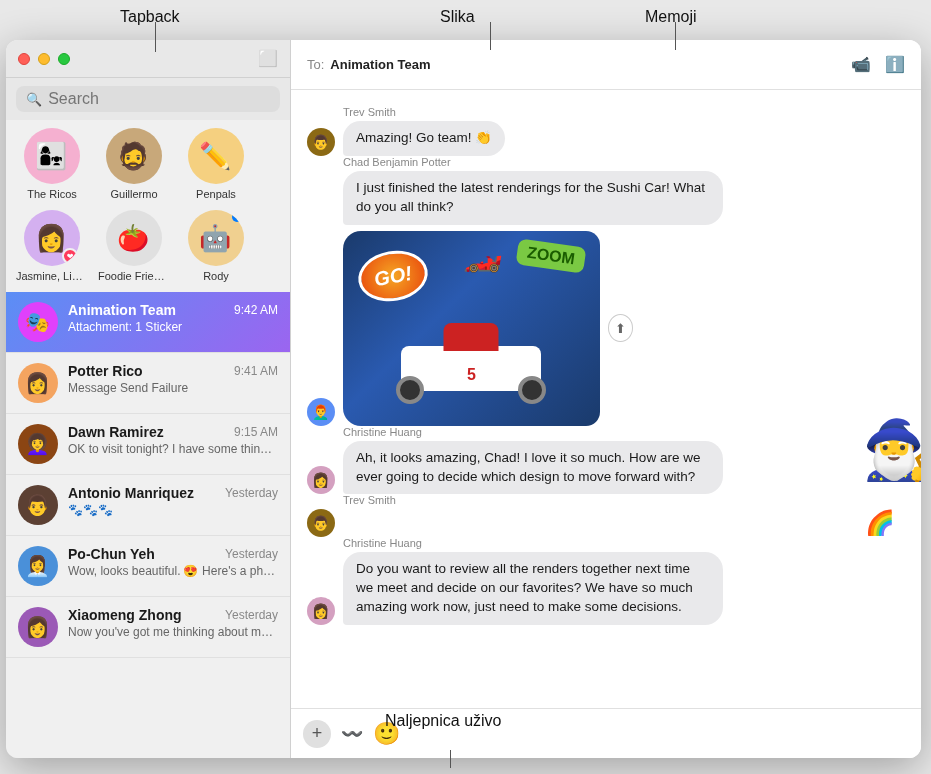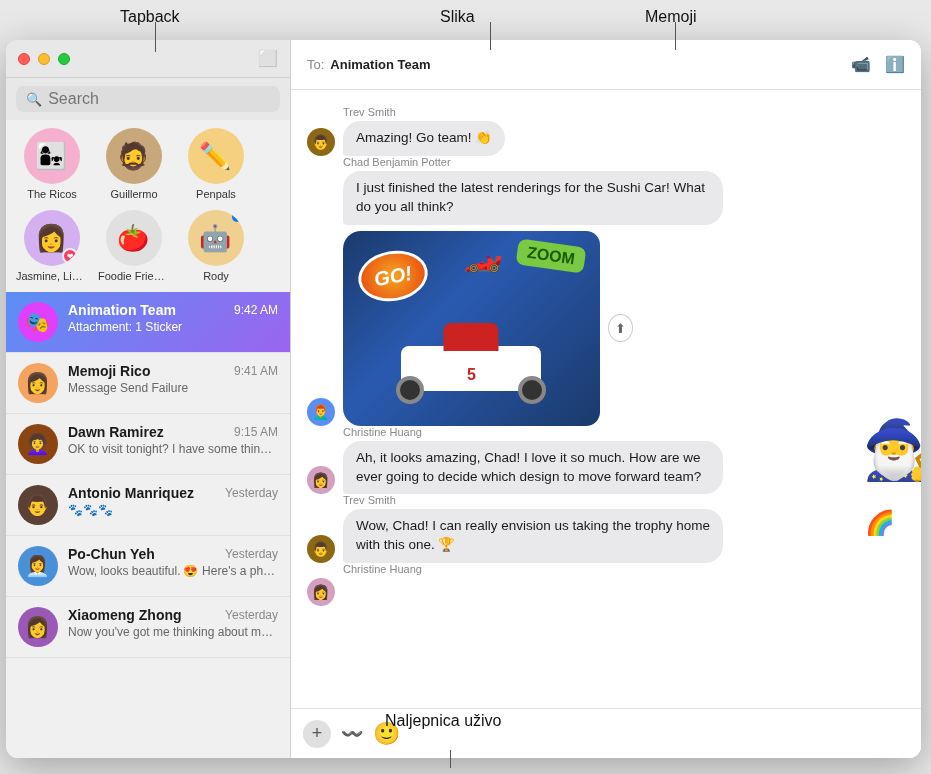--- a/index.html
+++ b/index.html
@@ -616,7 +616,7 @@
         <div class="conv-avatar" style="background:#f4a460;">👩</div>
         <div class="conv-details">
           <div class="conv-header">
-            <span class="conv-name">Memoji Rico</span>
+            <span class="conv-name">Potter Rico</span>
             <span class="conv-time">9:41 AM</span>
           </div>
           <div class="conv-preview">Message Send Failure</div>

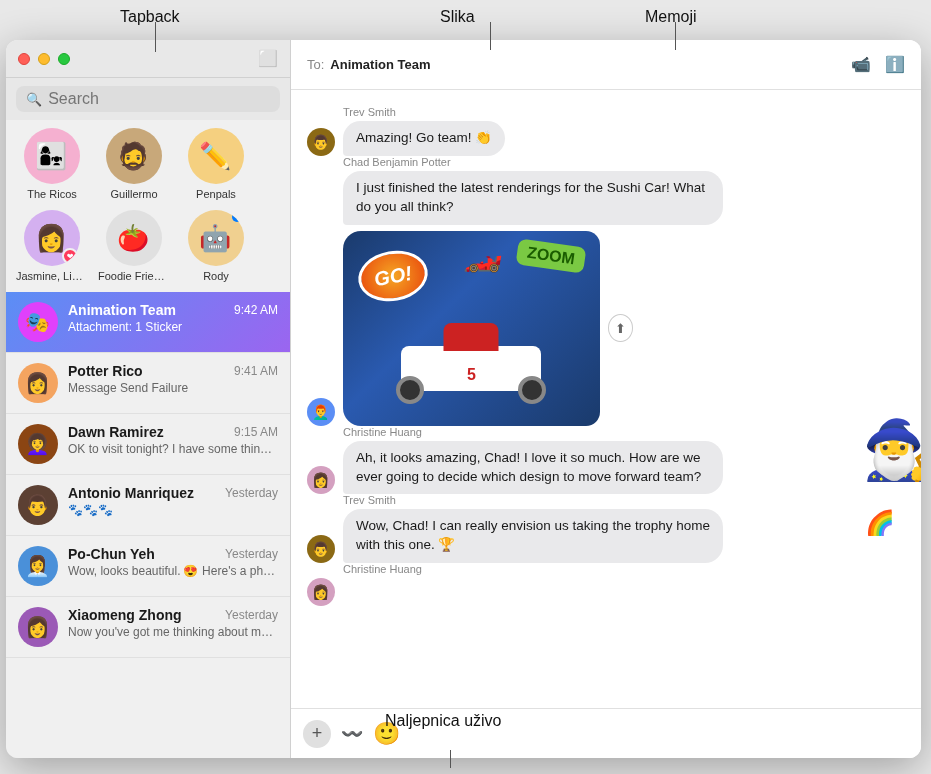--- a/index.html
+++ b/index.html
@@ -725,7 +725,7 @@
         <div class="msg-sender-name">Christine Huang</div>
         <div class="msg-row">
           <div class="msg-avatar" style="background:#d4a0c0;">👩</div>
-          <div class="msg-bubble incoming">Ah, it looks amazing, Chad! I love it so much. How are we ever going to decide which design to move forward team?</div>
+          <div class="msg-bubble incoming">Ah, it looks amazing, Chad! I love it so much. How are we ever going to decide which design to move forward with?</div>
         </div>
 
         <div style="position:absolute;right:-30px;top:-10px;font-size:58px;pointer-events:none;">🧙‍♂️</div>

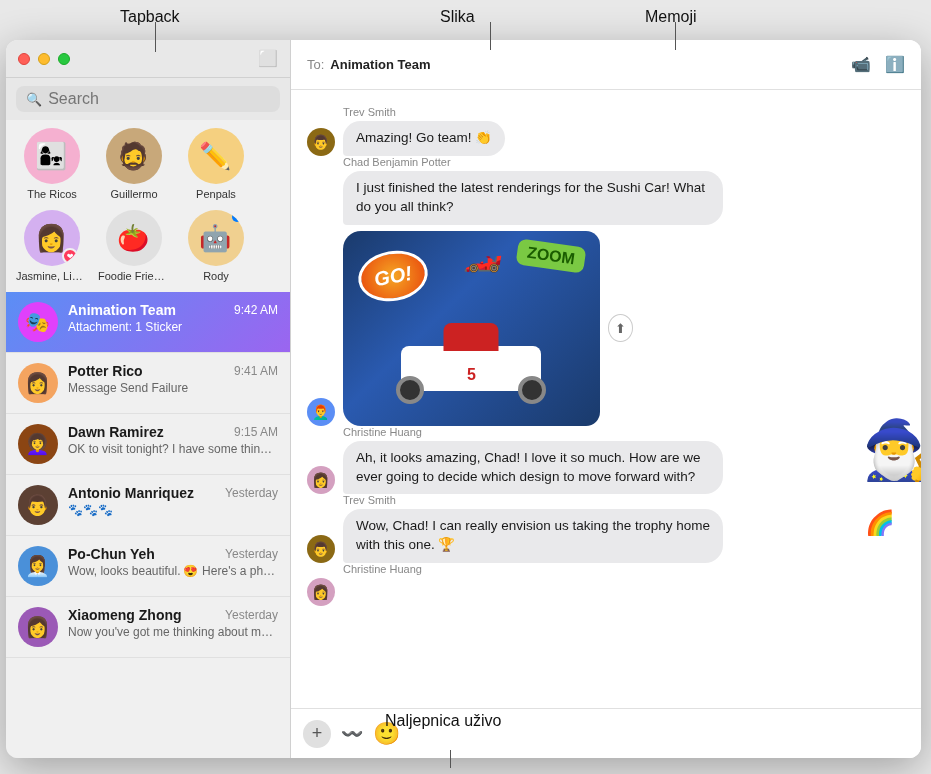--- a/index.html
+++ b/index.html
@@ -735,7 +735,6 @@
         <div class="msg-sender-name">Trev Smith</div>
         <div class="msg-row">
           <div class="msg-avatar" style="background:#8b6914;">👨</div>
-          <div class="msg-bubble incoming">Wow, Chad! I can really envision us taking the trophy home with this one. 🏆</div>
         </div>
         <div style="position:absolute;right:10px;top:15px;font-size:24px;pointer-events:none;">🌈</div>
       </div>

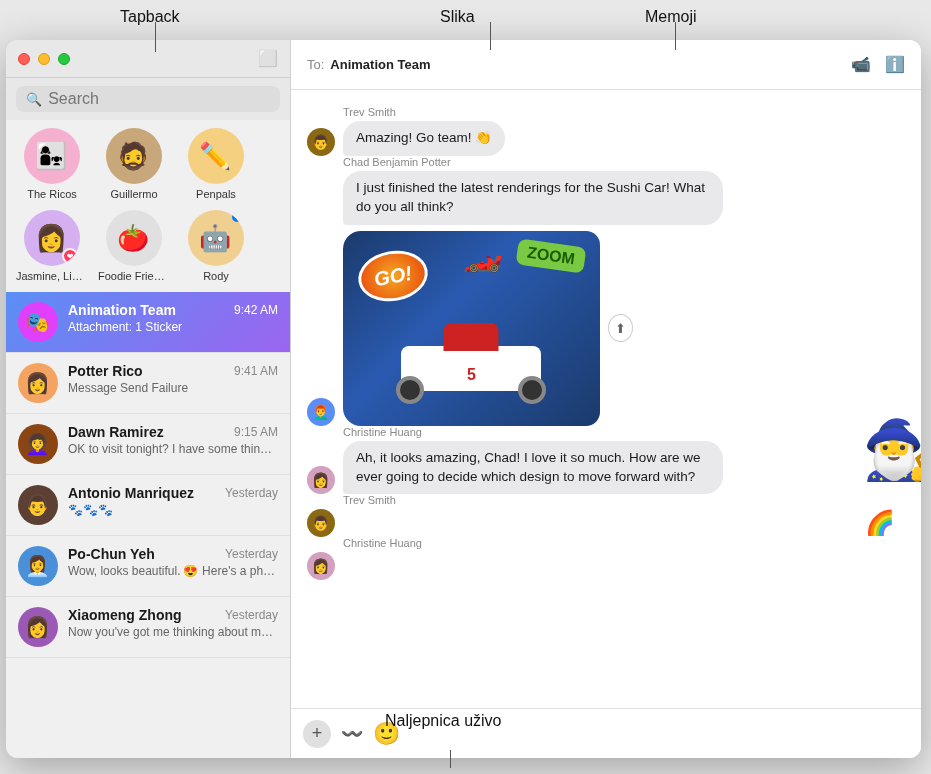--- a/index.html
+++ b/index.html
@@ -743,6 +743,7 @@
         <div class="msg-sender-name">Christine Huang</div>
         <div class="msg-row">
           <div class="msg-avatar" style="background:#d4a0c0;">👩</div>
+          <div class="msg-bubble incoming">Do you want to review all the renders together next time we meet and decide on our favorites? We have so much amazing work now, just need to make some decisions.</div>
         </div>
       </div>
 

